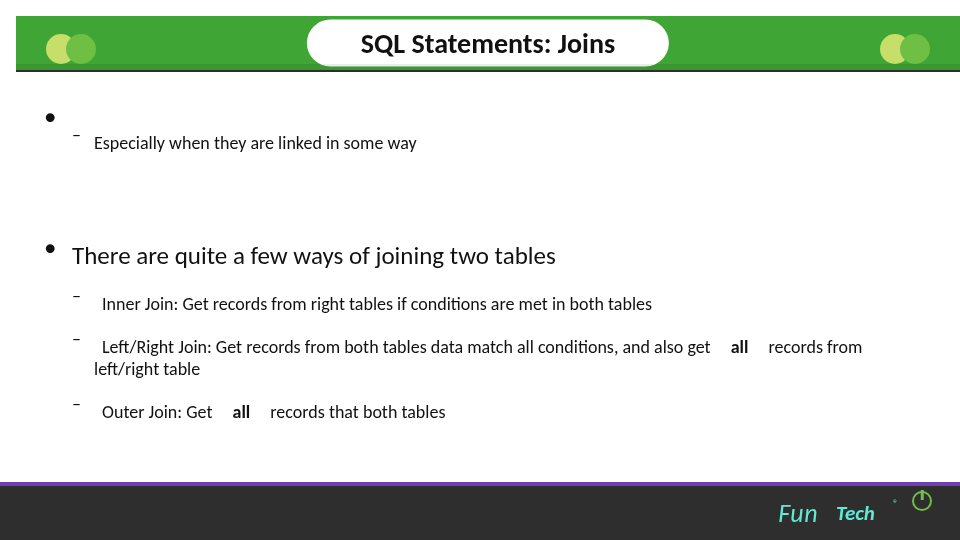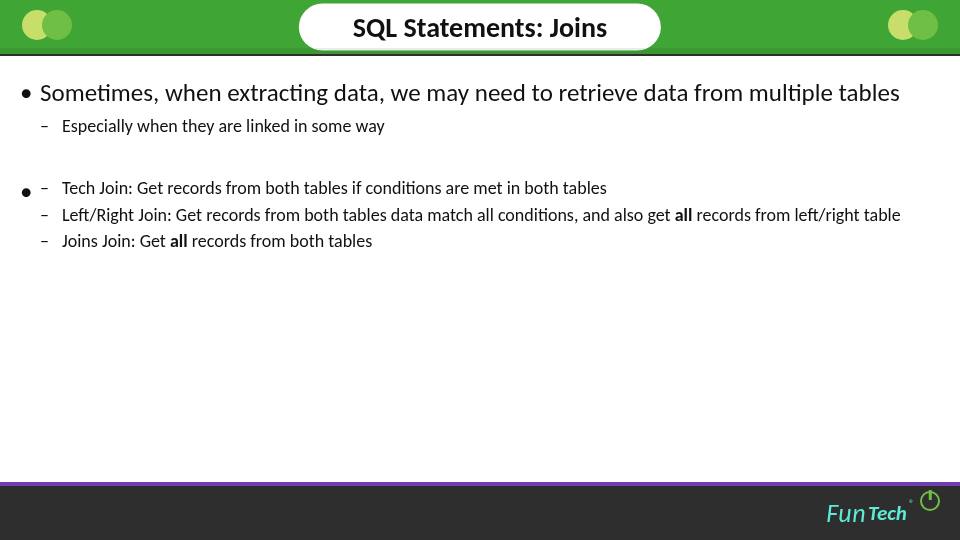--- a/index.html
+++ b/index.html
@@ -2,7 +2,7 @@
 <html><head>
 <meta charset="utf-8">
 <style>
-  * { margin: 0; padding: 0; box-sizing: border-box; }
+  * { margin: 0; padding: 8px; box-sizing: border-box; }
   html, body { width: 960px; height: 540px; font-family: Calibri, "Segoe UI", Arial, sans-serif; overflow: hidden; background: #fff; }
 
   

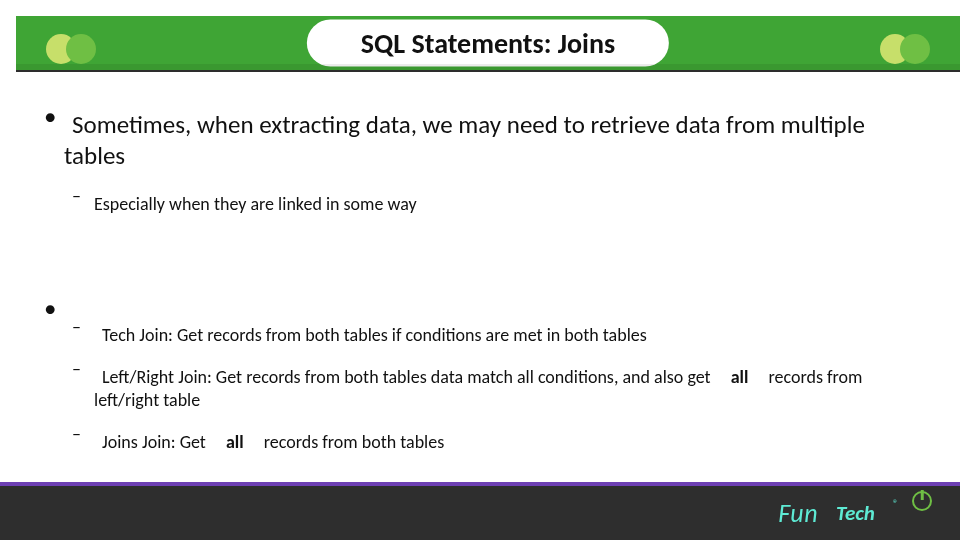--- a/index.html
+++ b/index.html
@@ -154,7 +154,6 @@
 <div class="content">
   <ul class="top">
     <li>
-      <span>Sometimes, when extracting data, we may need to retrieve data from multiple tables</span>
       <ul class="sub">
         <li>Especially when they are linked in some way</li>
       </ul>

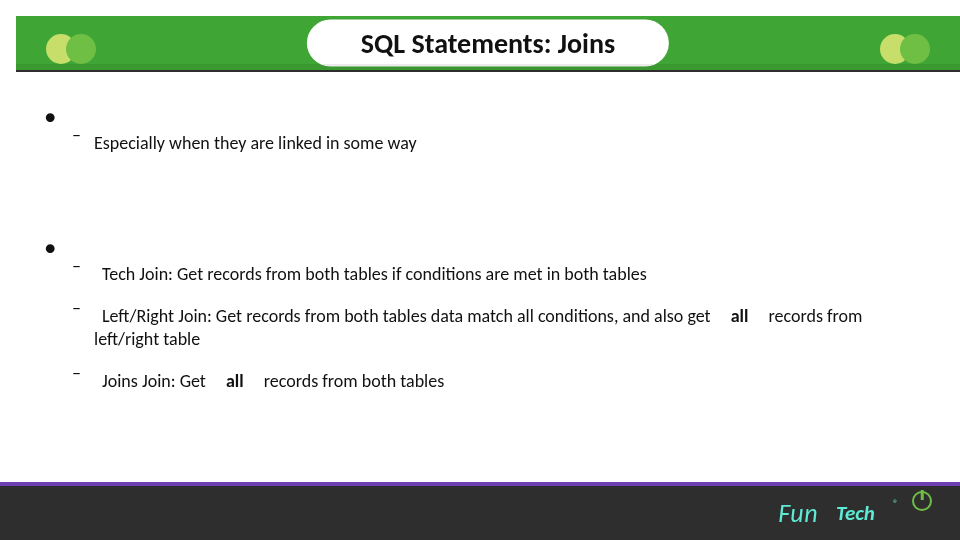--- a/index.html
+++ b/index.html
@@ -164,6 +164,7 @@
 
   <ul class="top">
     <li>
+      <span>There are quite a few ways of joining two tables</span>
       <ul class="sub">
         <li>
           <span>Tech Join: Get records from both tables if conditions are met in both tables</span>

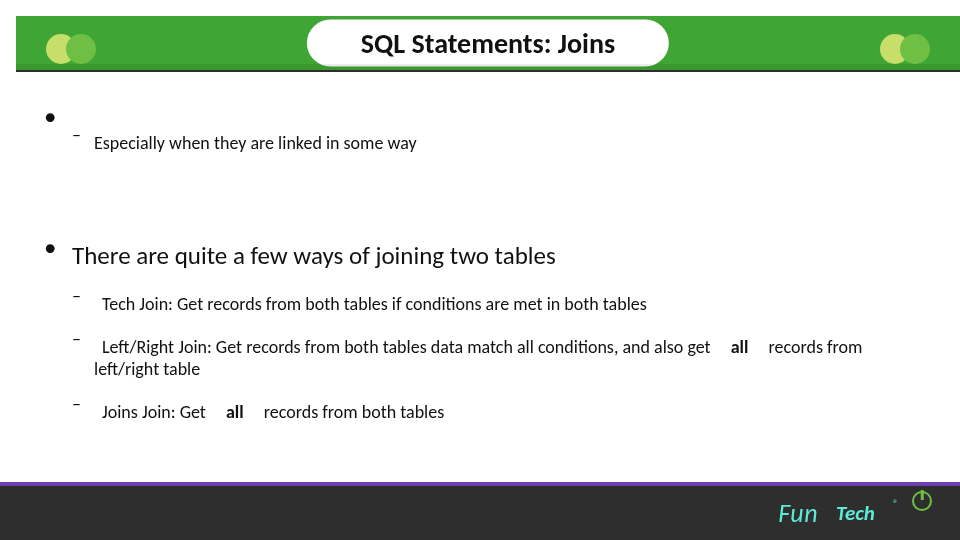--- a/index.html
+++ b/index.html
@@ -167,7 +167,7 @@
       <span>There are quite a few ways of joining two tables</span>
       <ul class="sub">
         <li>
-          <span>Tech Join: Get records from both tables if conditions are met in both tables</span>
+          <span>Inner Join: Get records from right tables if conditions are met in both tables</span>
         </li>
         <li>
           <span>Left/Right Join: Get records from both tables data match all conditions, and also get </span><b>all</b><span> records from left/right table</span>

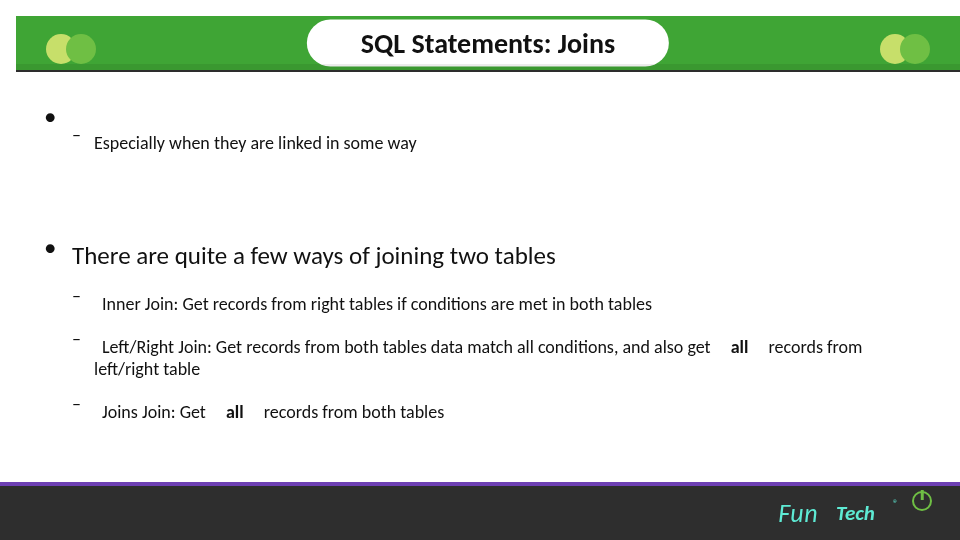--- a/index.html
+++ b/index.html
@@ -173,7 +173,7 @@
           <span>Left/Right Join: Get records from both tables data match all conditions, and also get </span><b>all</b><span> records from left/right table</span>
         </li>
         <li>
-          <span>Joins Join: Get </span><b>all</b><span> records from both tables</span>
+          <span>Outer Join: Get </span><b>all</b><span> records from both tables</span>
         </li>
       </ul>
     </li>

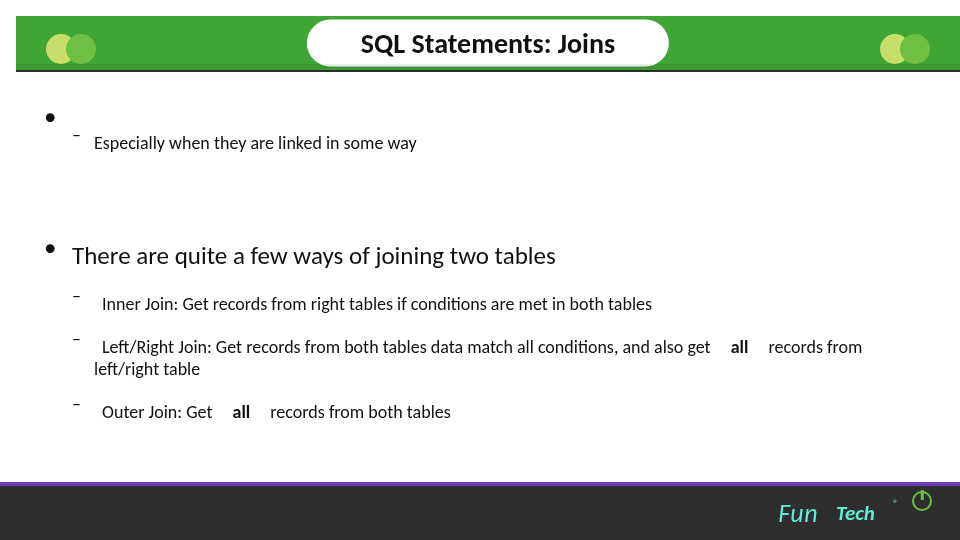--- a/index.html
+++ b/index.html
@@ -173,7 +173,7 @@
           <span>Left/Right Join: Get records from both tables data match all conditions, and also get </span><b>all</b><span> records from left/right table</span>
         </li>
         <li>
-          <span>Outer Join: Get </span><b>all</b><span> records from both tables</span>
+          <span>Outer Join: Get </span><b>all</b><span> records that both tables</span>
         </li>
       </ul>
     </li>

